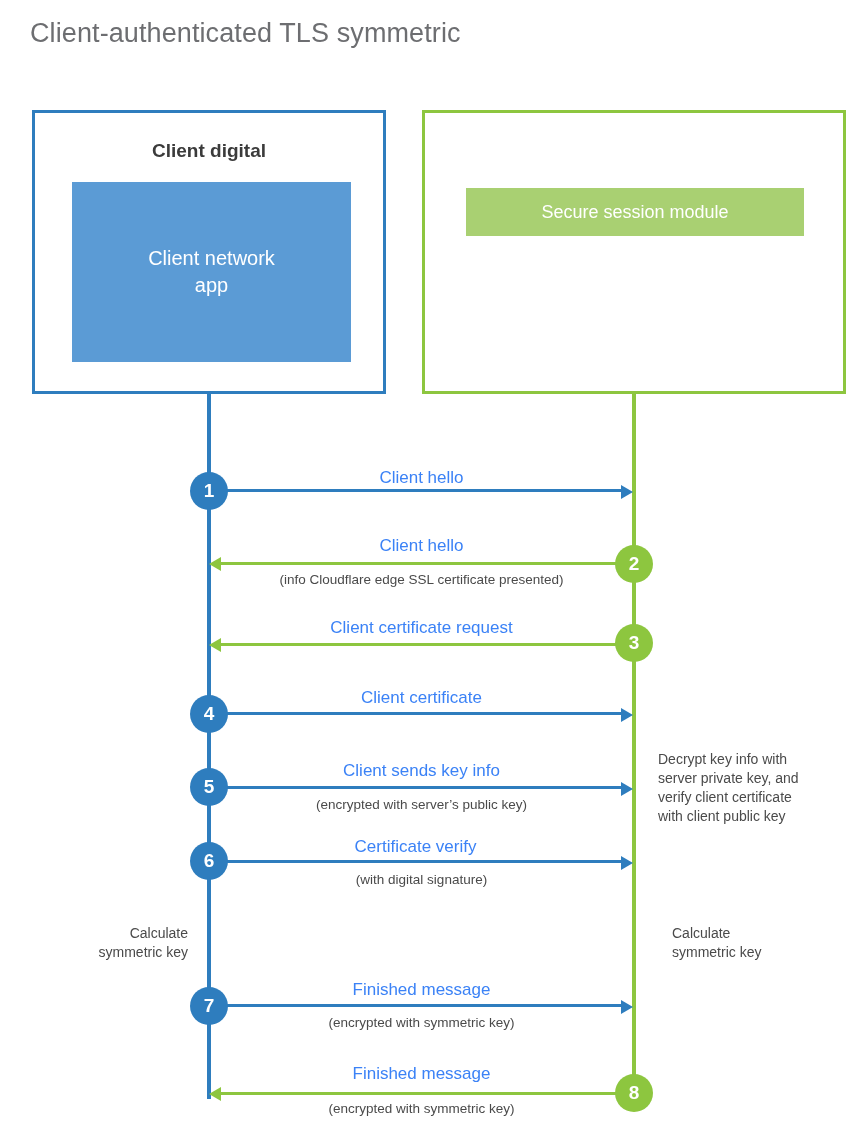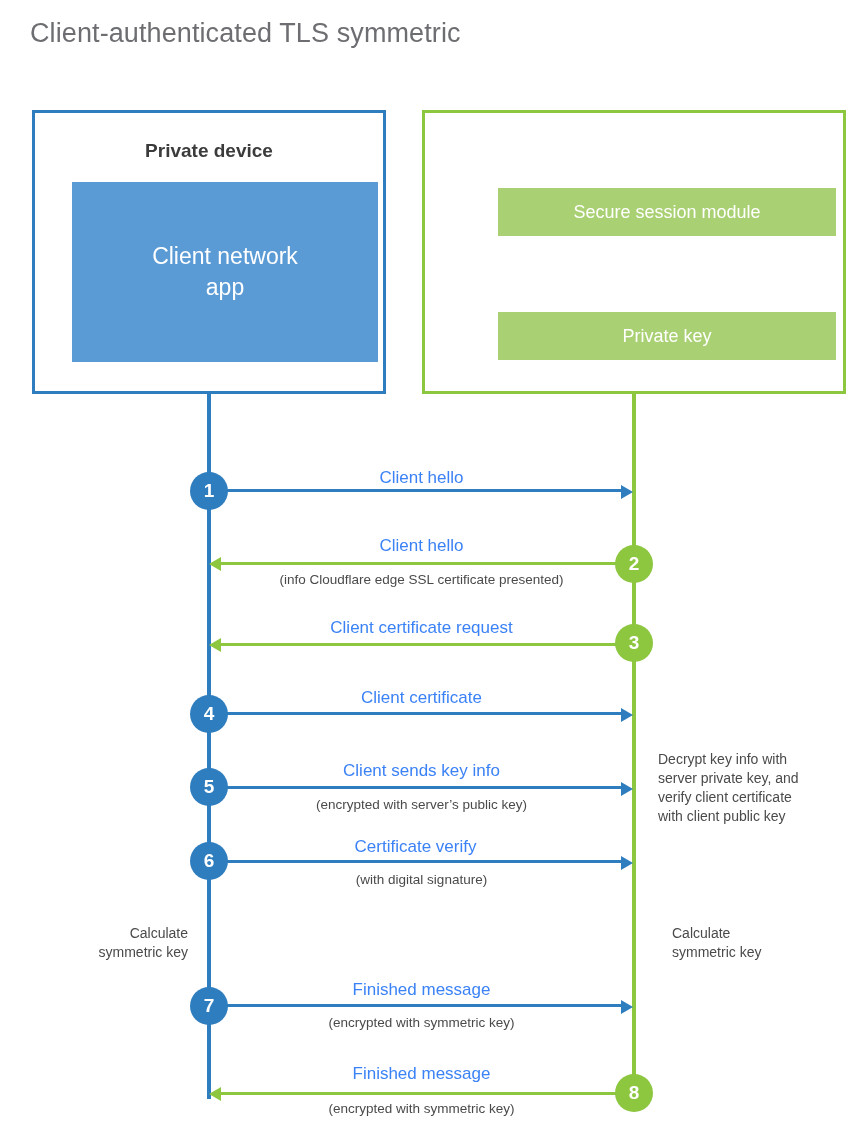--- a/index.html
+++ b/index.html
@@ -199,7 +199,7 @@
 <div id="diagram-title">Client-authenticated TLS symmetric</div>
 
 <div class="party-box" id="client-device-box">
-  <div class="party-title">Private device</div>
+  <div class="party-title">Client digital</div>
   <div id="client-app-block">Client network
 app</div>
 </div>

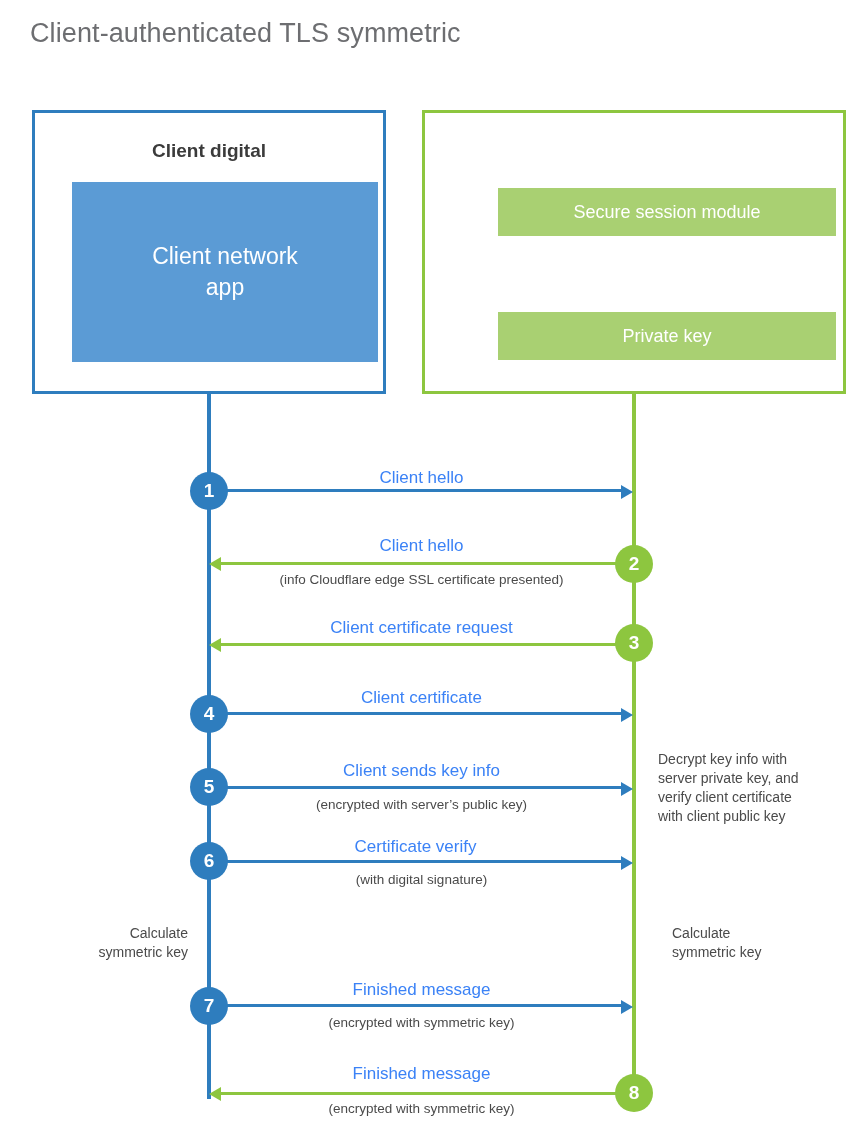--- a/index.html
+++ b/index.html
@@ -84,7 +84,6 @@
     align-items: center;
     justify-content: center;
     text-align: center;
-    margin-left: 32px;
   }
   #server-block-0 { top: 75px; }
   #server-block-1 { top: 138px; }

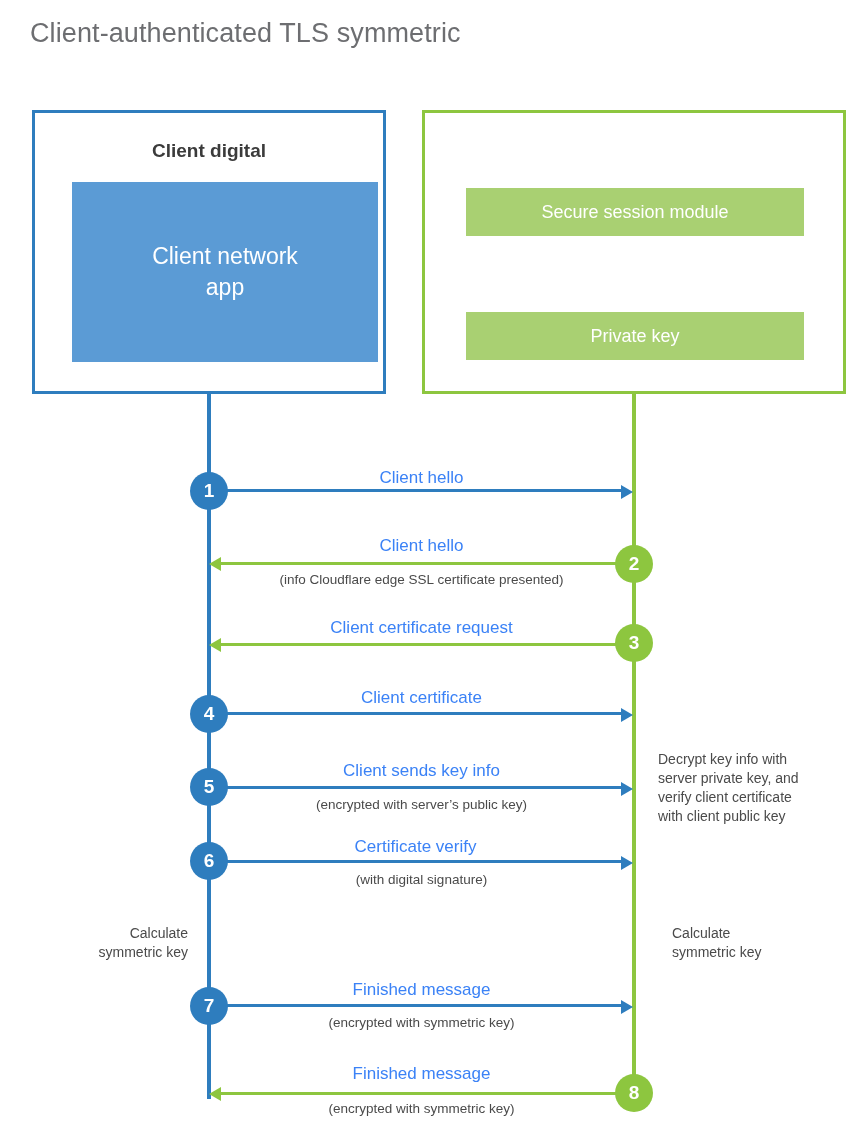--- a/index.html
+++ b/index.html
@@ -60,11 +60,11 @@
     position: absolute;
     left: 37px;
     top: 69px;
-    width: 306px;
+    width: 279px;
     height: 180px;
     background: #5b9bd5;
     color: #ffffff;
-    font-size: 23px;
+    font-size: 20px;
     display: flex;
     align-items: center;
     justify-content: center;

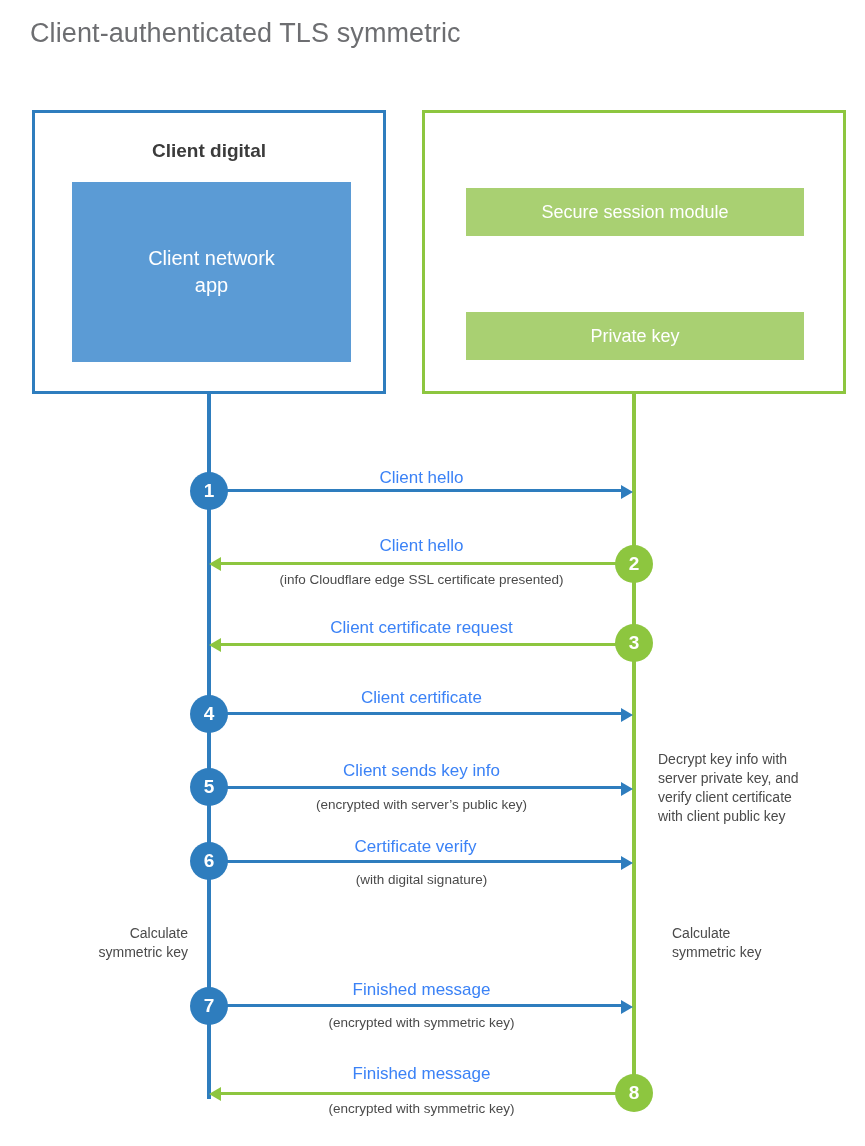--- a/index.html
+++ b/index.html
@@ -205,7 +205,6 @@
 
 <div class="party-box" id="secure-server-box">
   <div class="server-block" id="server-block-0">Secure session module</div>
-  <div class="server-block" id="server-block-2">Private key</div>
 </div>
 
 <div class="lifeline" id="client-lifeline"></div>

